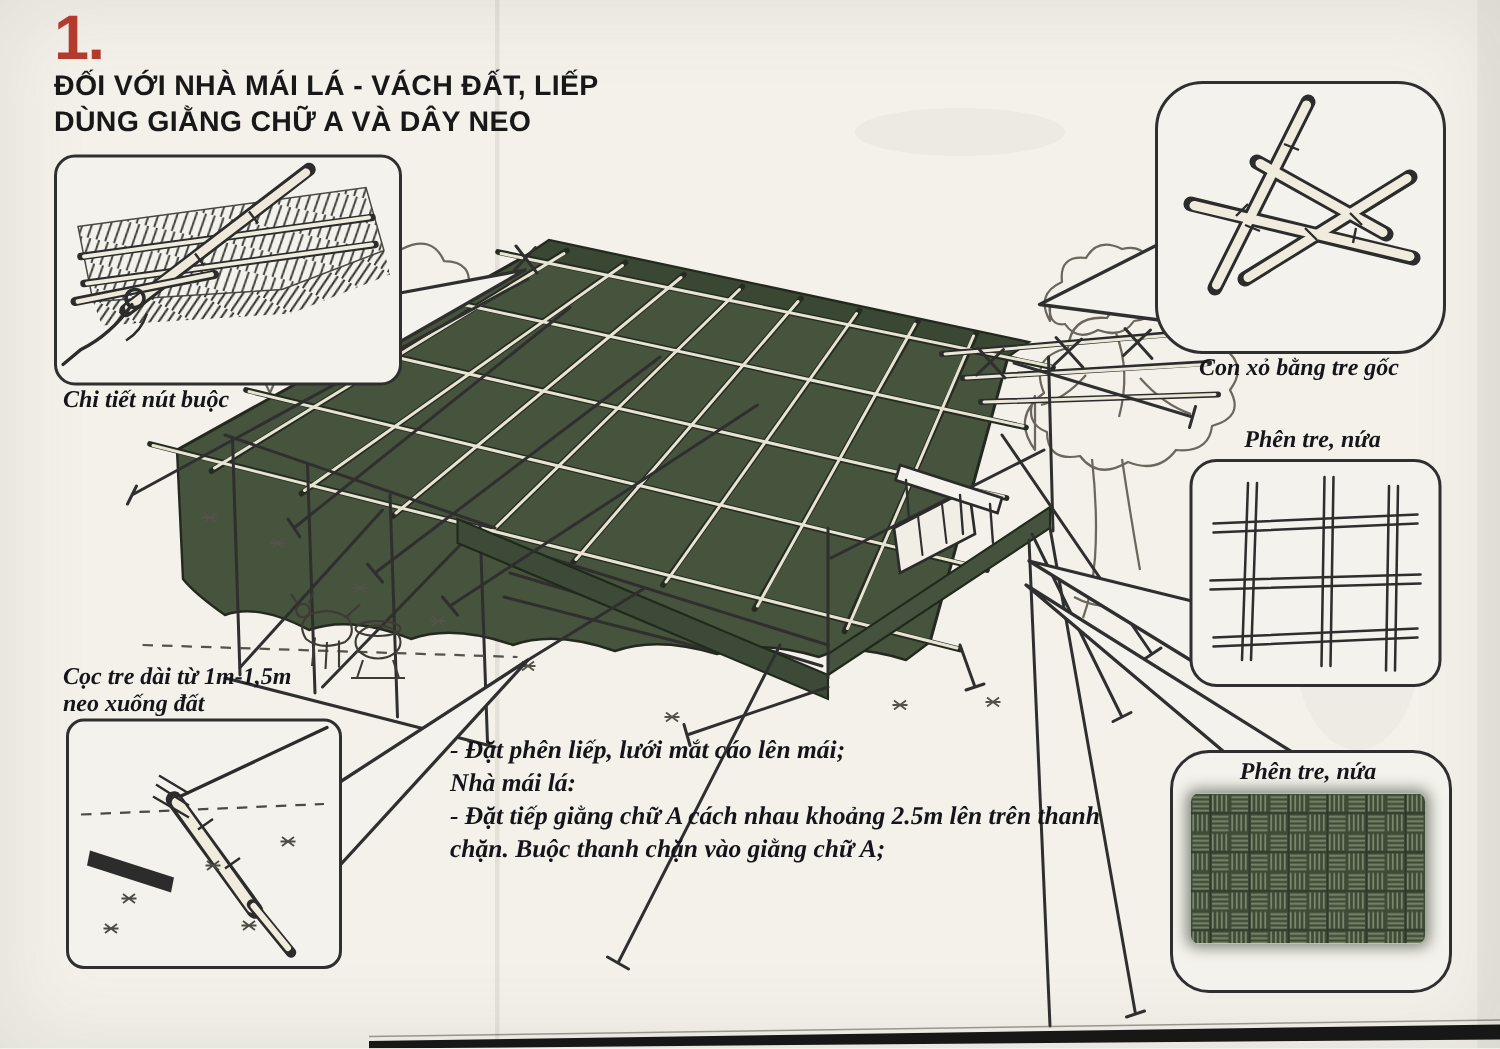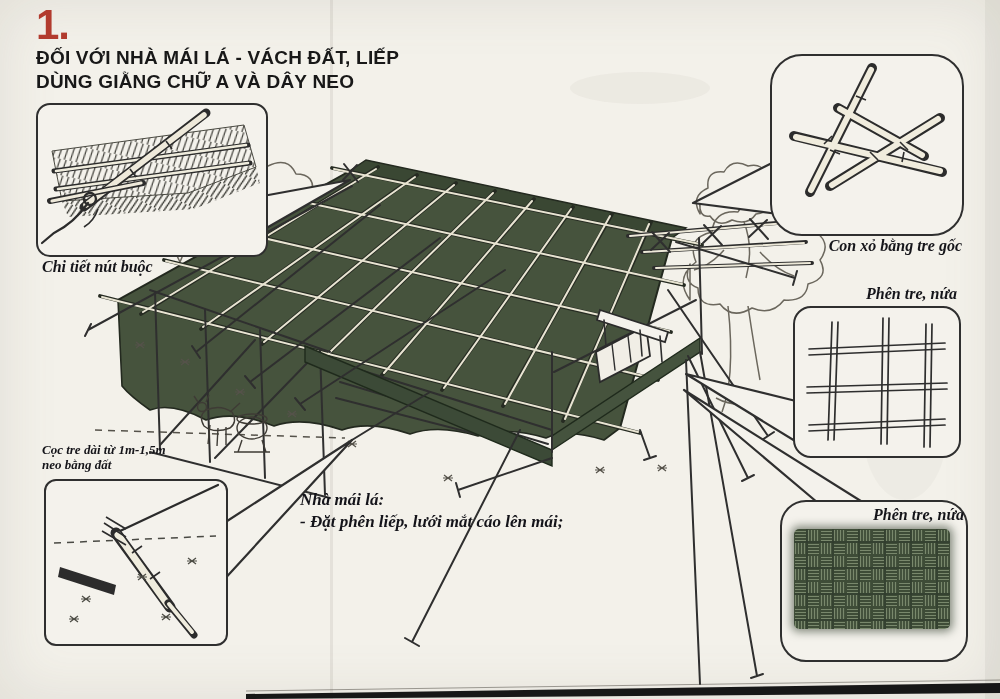--- a/index.html
+++ b/index.html
@@ -24,7 +24,7 @@
   
   .cbox{position:absolute; background:#f4f2ec; border:2.5px solid #2f2f2f; z-index:2;}
   .caption{position:absolute; z-index:3; font-weight:bold; font-style:italic; color:#15151a; font-size:16px; line-height:1.12;}
-  .cap-center{text-align:right;}
+  .cap-center{text-align:center;}
   #knot-box{left:36px; top:103px; width:228px; height:150px; border-radius:14px; overflow:hidden;}
   #knot-cap{left:42px; top:258px;text-align:right;}
   #peg-bubble{left:770px; top:54px; width:190px; height:178px; border-radius:32px; overflow:hidden;}

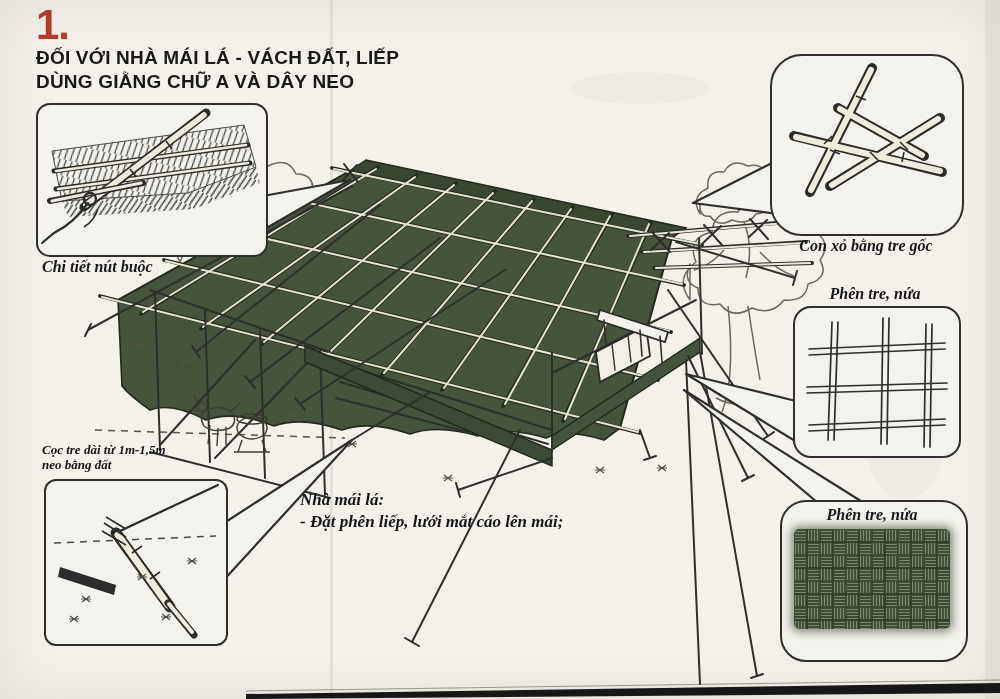--- a/index.html
+++ b/index.html
@@ -35,7 +35,7 @@
   #weave-cap{left:780px; top:506px; width:184px;}
   .weave-pane{position:absolute; left:794px; top:529px; width:156px; height:100px; z-index:3;
     border-radius:5px; box-shadow:0 0 9px 3px rgba(44,56,40,.55); overflow:hidden;}
-  #stake-cap{left:42px; top:443px; font-size:13px;}
+  #stake-cap{left:42px; top:443px; font-size:16px;}
   #stake-box{left:44px; top:479px; width:180px; height:163px; border-radius:12px; overflow:visible;}
 
   

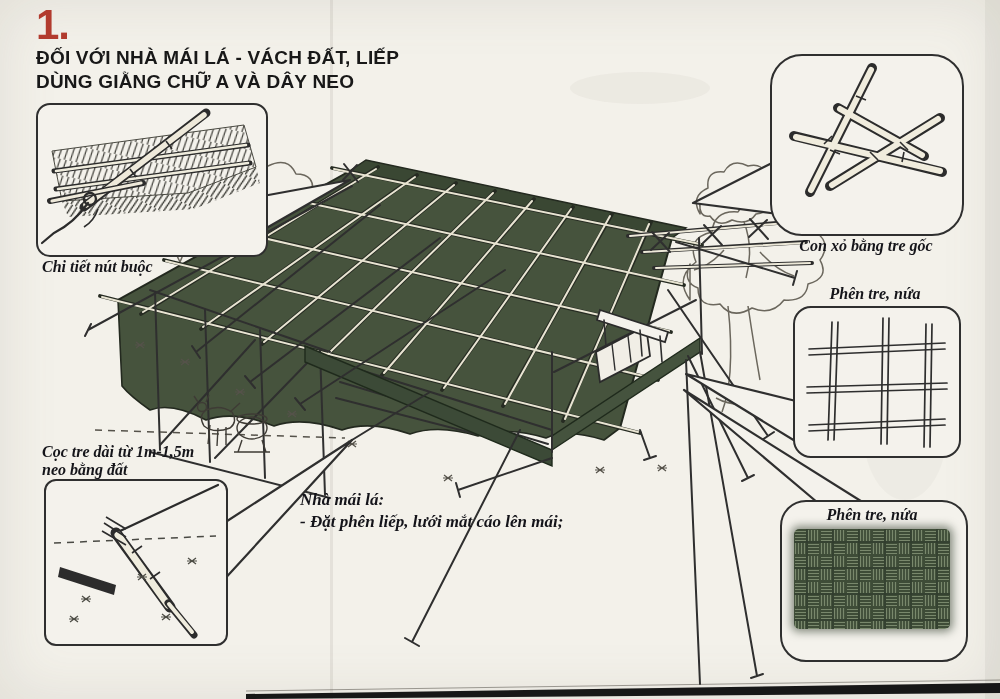--- a/index.html
+++ b/index.html
@@ -325,7 +325,7 @@
 
   <div class="caption" id="stake-cap">
     <div>Cọc tre dài từ 1m-1,5m</div>
-    <div>neo bằng đất</div>
+    <div>neo xuống đất</div>
   </div>
   <div class="cbox" id="stake-box">
     <svg viewBox="0 0 176 159" width="176" height="159">

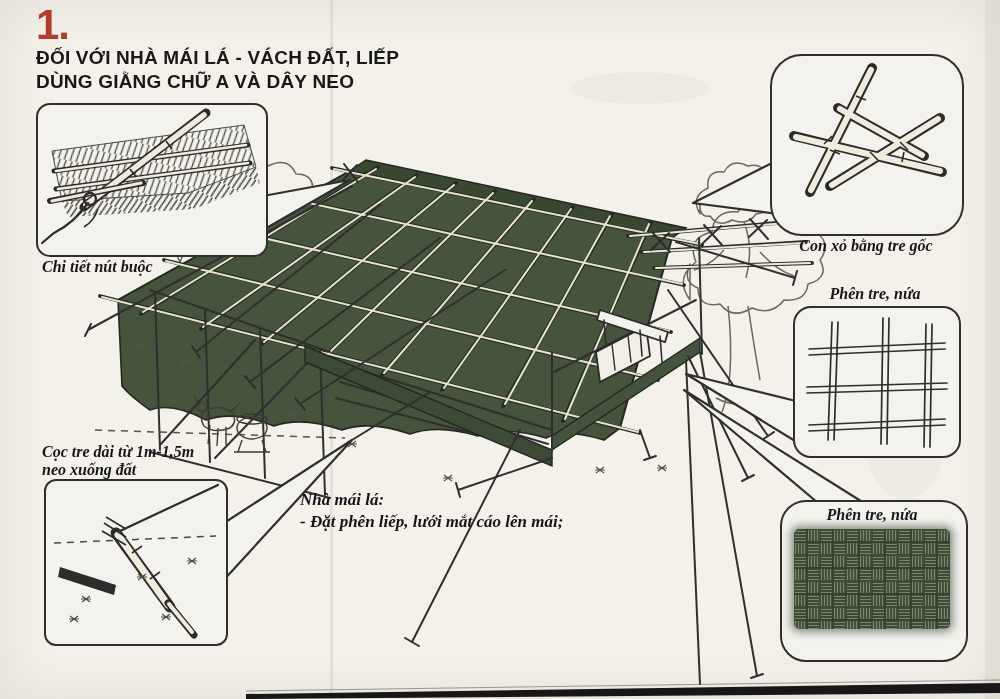--- a/index.html
+++ b/index.html
@@ -361,8 +361,8 @@
   </div>
 
   <div class="instructions">
+    <div class="item">- Đặt phên liếp, lưới mắt cáo lên mái;</div>
     <div class="item">Nhà mái lá:</div>
-    <div class="item">- Đặt phên liếp, lưới mắt cáo lên mái;</div>
   </div>
 
 </div>

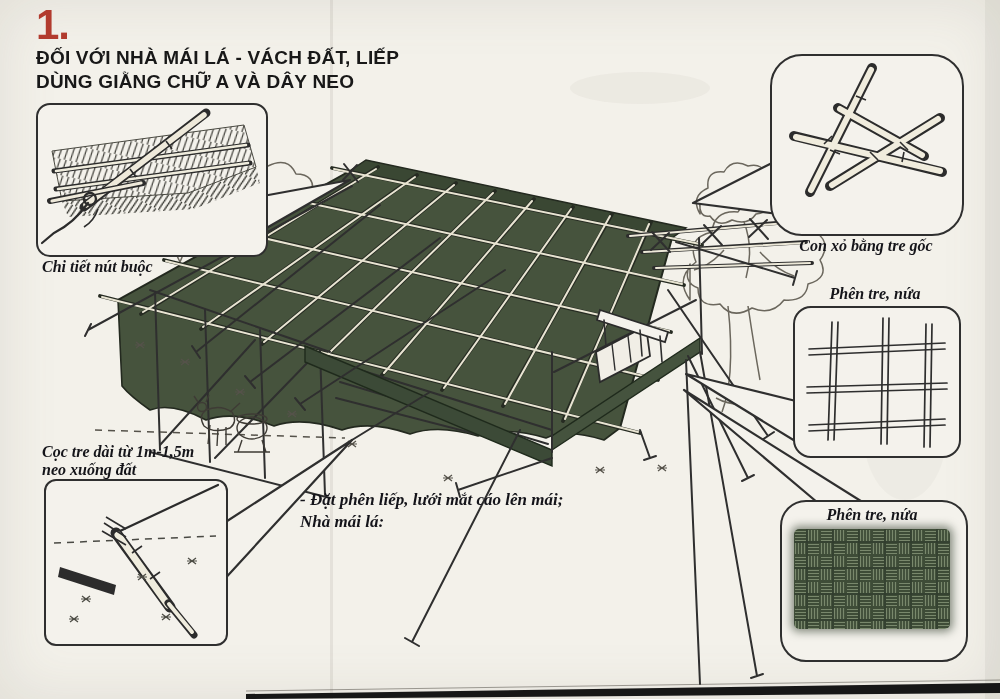--- a/index.html
+++ b/index.html
@@ -363,6 +363,7 @@
   <div class="instructions">
     <div class="item">- Đặt phên liếp, lưới mắt cáo lên mái;</div>
     <div class="item">Nhà mái lá:</div>
+    <div class="item">- Đặt tiếp giằng chữ A cách nhau khoảng 2.5m lên trên thanh chặn. Buộc thanh chặn vào giằng chữ A;</div>
   </div>
 
 </div>

